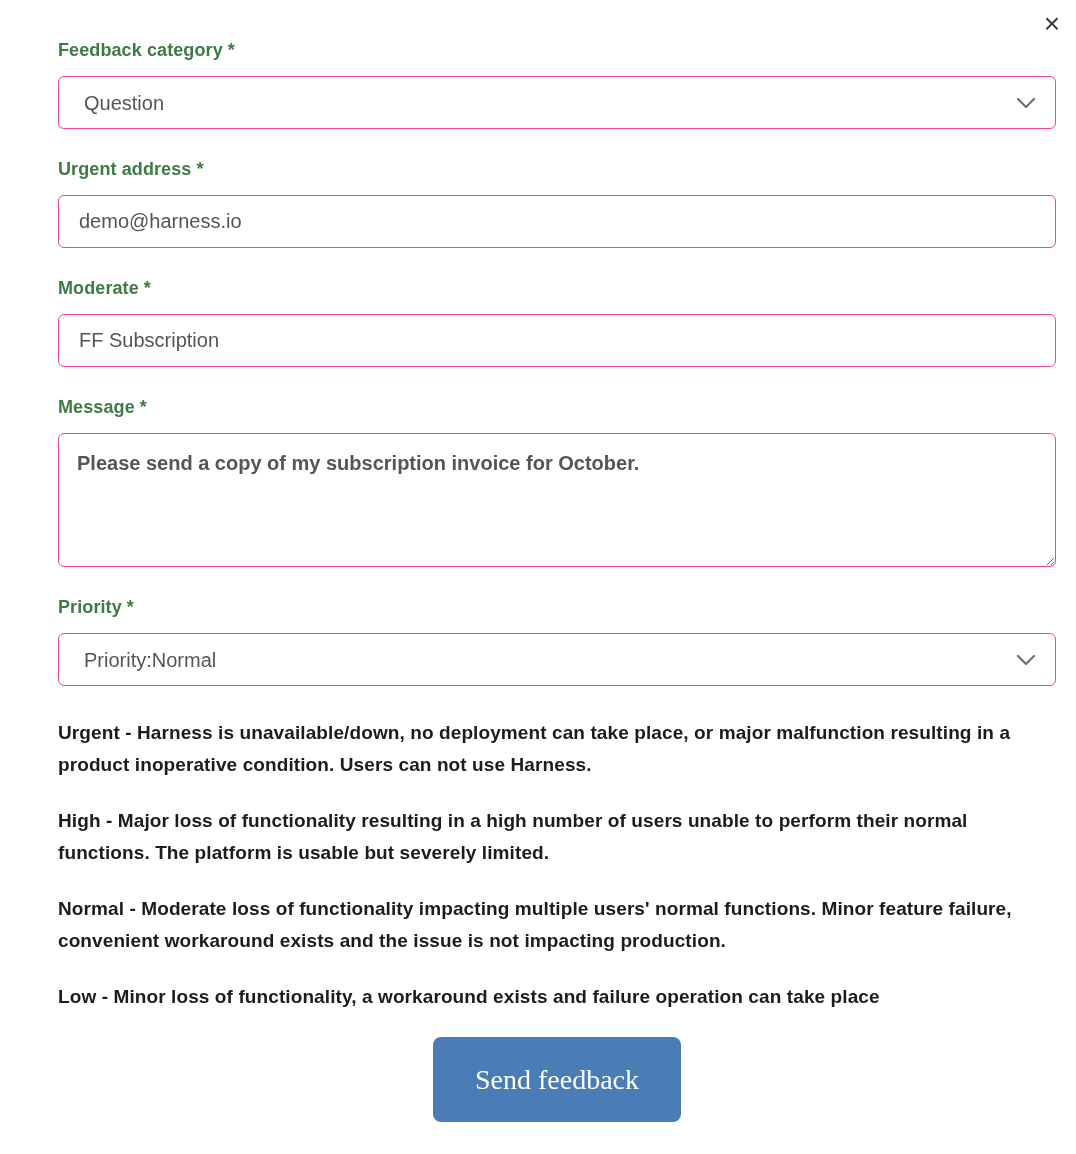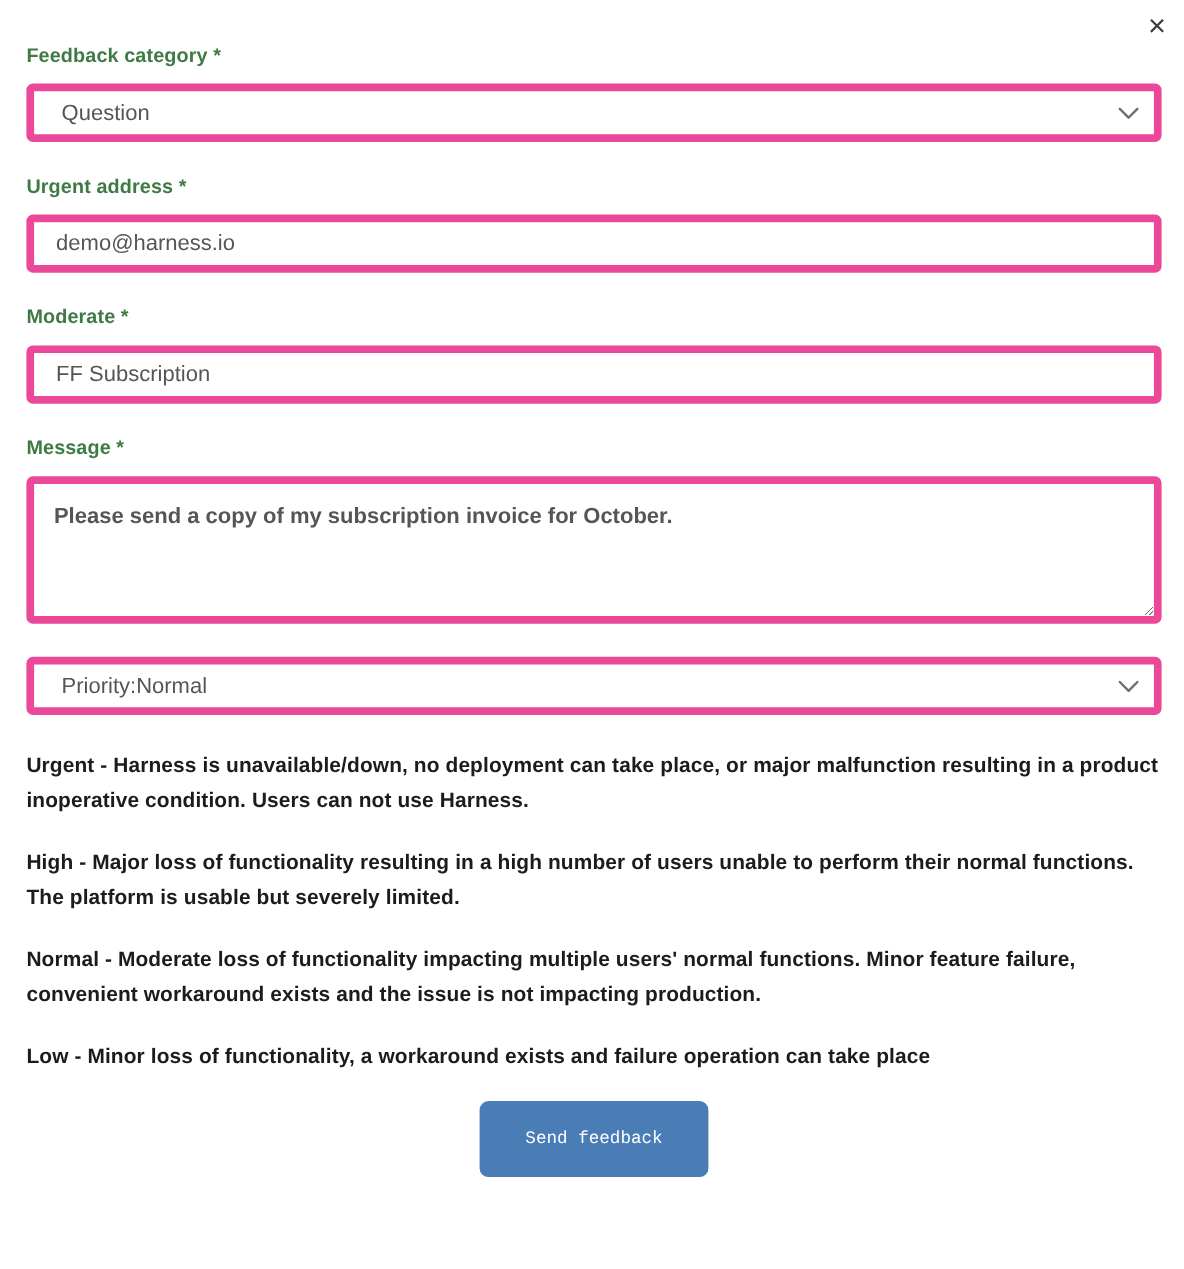--- a/index.html
+++ b/index.html
@@ -26,7 +26,8 @@
     padding: 4px;
   }
   .form-wrap {
-    padding: 40px 20px 0 24px;
+    padding: 40px 20px 0 10px;
+    margin-left: 48px;
   }
   .field-label {
     display: block;

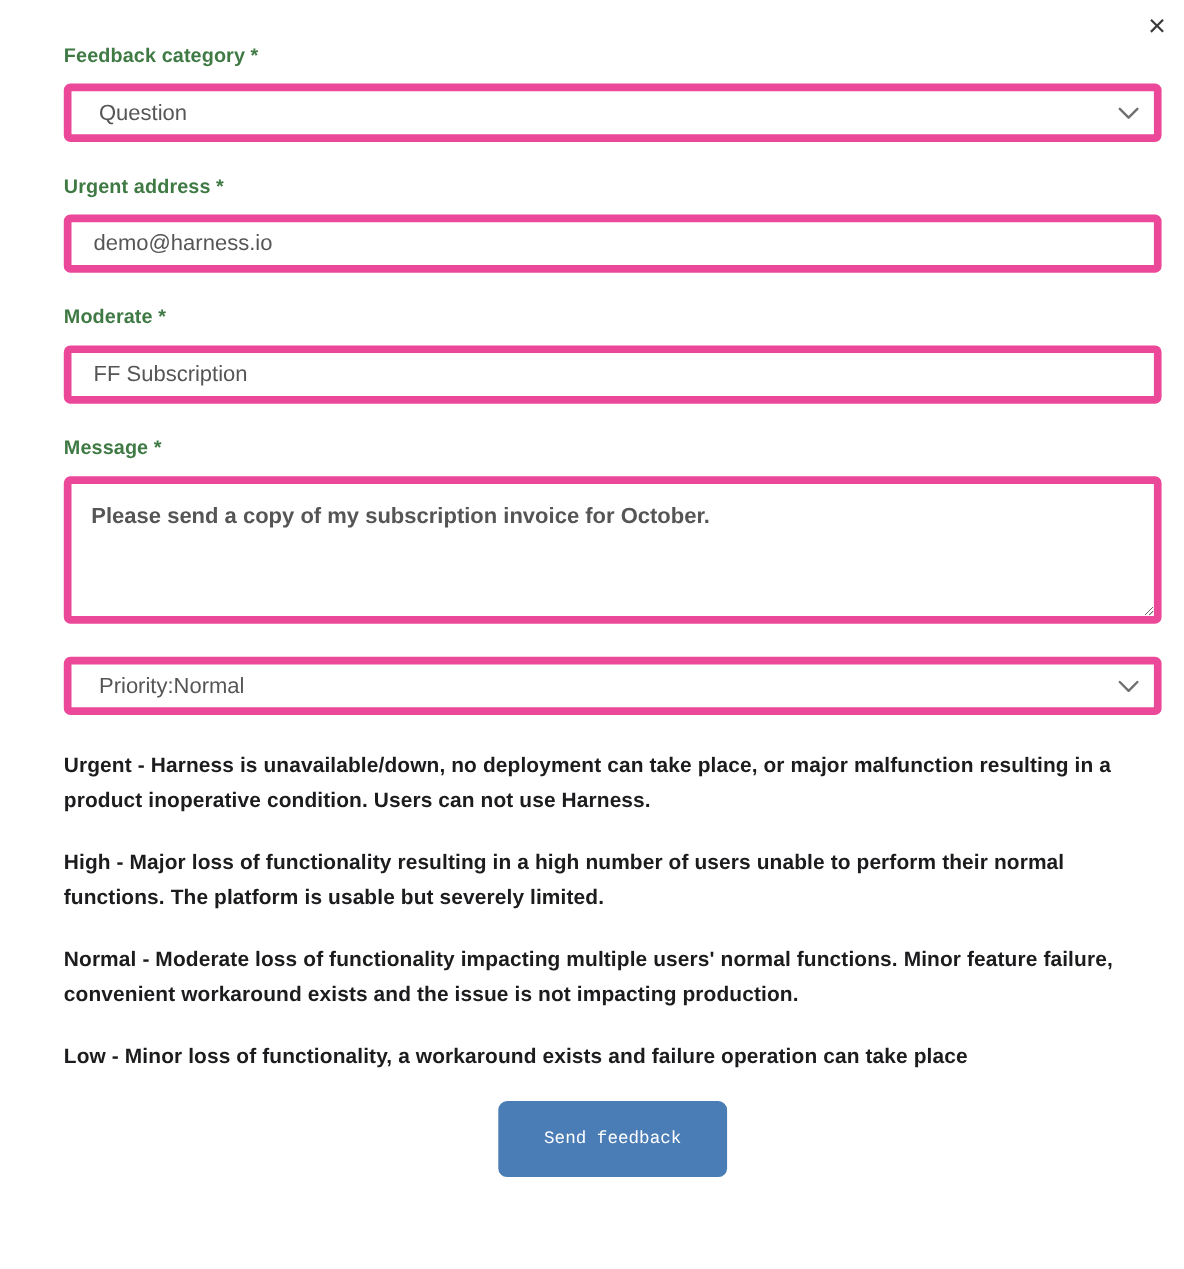--- a/index.html
+++ b/index.html
@@ -43,7 +43,7 @@
     display: block;
     width: 100%;
     height: 53px;
-    border: 7px solid #ec4899;
+    border: 1px solid #ec4899;
     border-radius: 6px;
     background: #ffffff;
     font-family: "Liberation Sans", sans-serif;

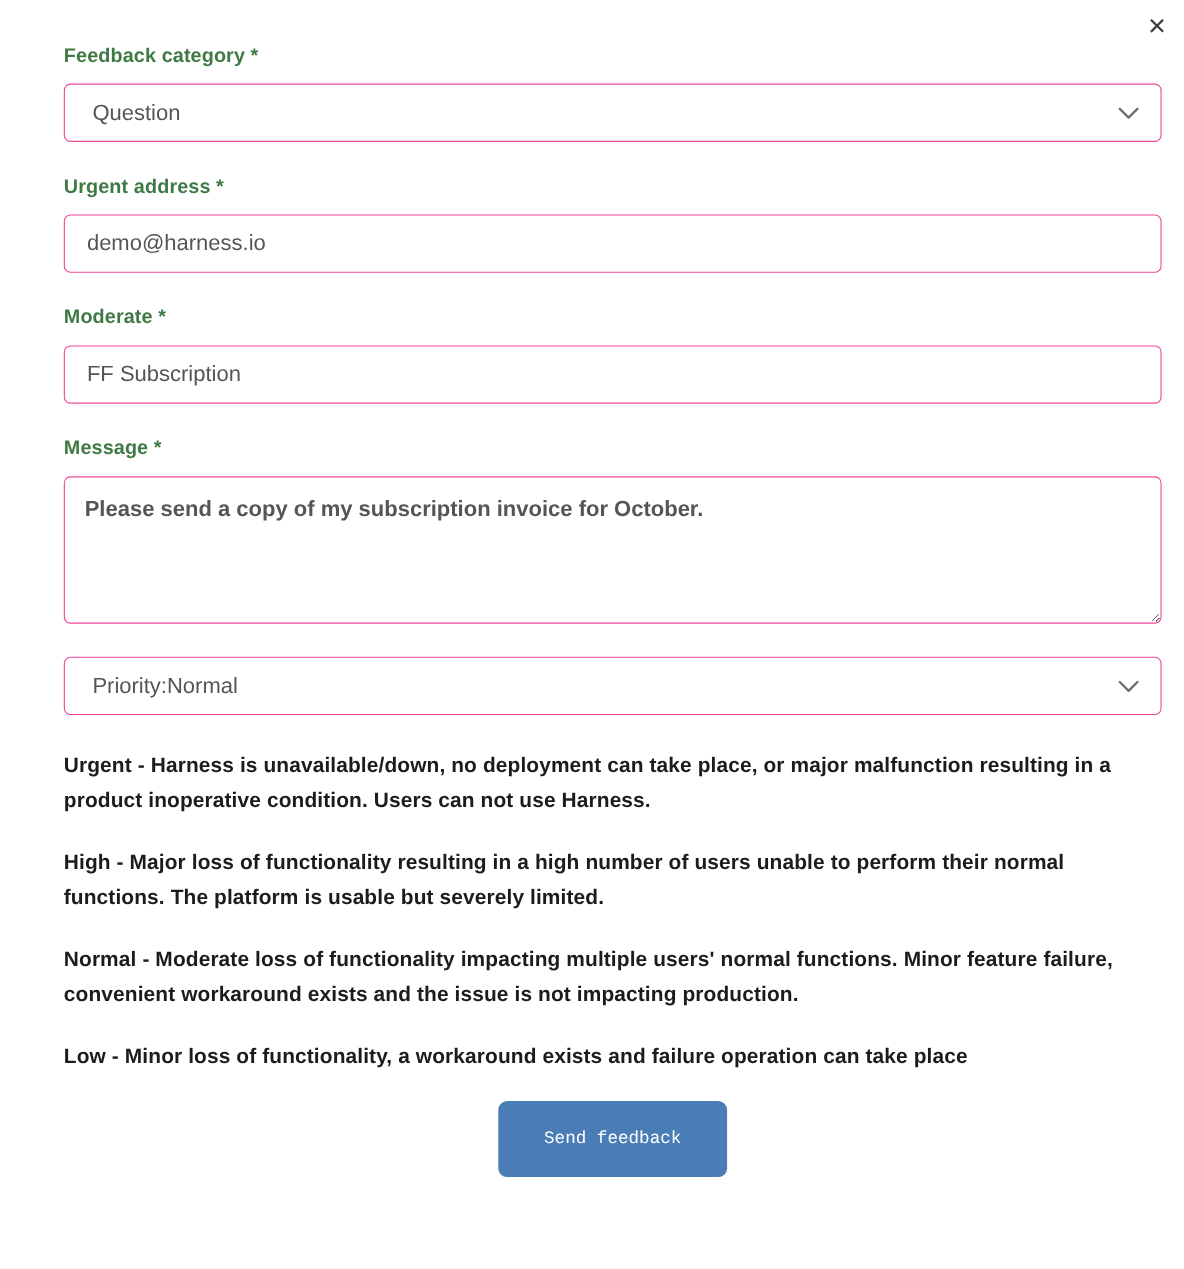--- a/index.html
+++ b/index.html
@@ -137,6 +137,7 @@
   </div>
 
   <div class="group" style="margin-bottom:0;">
+    <label class="field-label"><span>Priority</span><span class="req-marker">*</span></label>
     <div class="select-wrap">
       <select class="control select-control">
         <option>Priority:Normal</option>

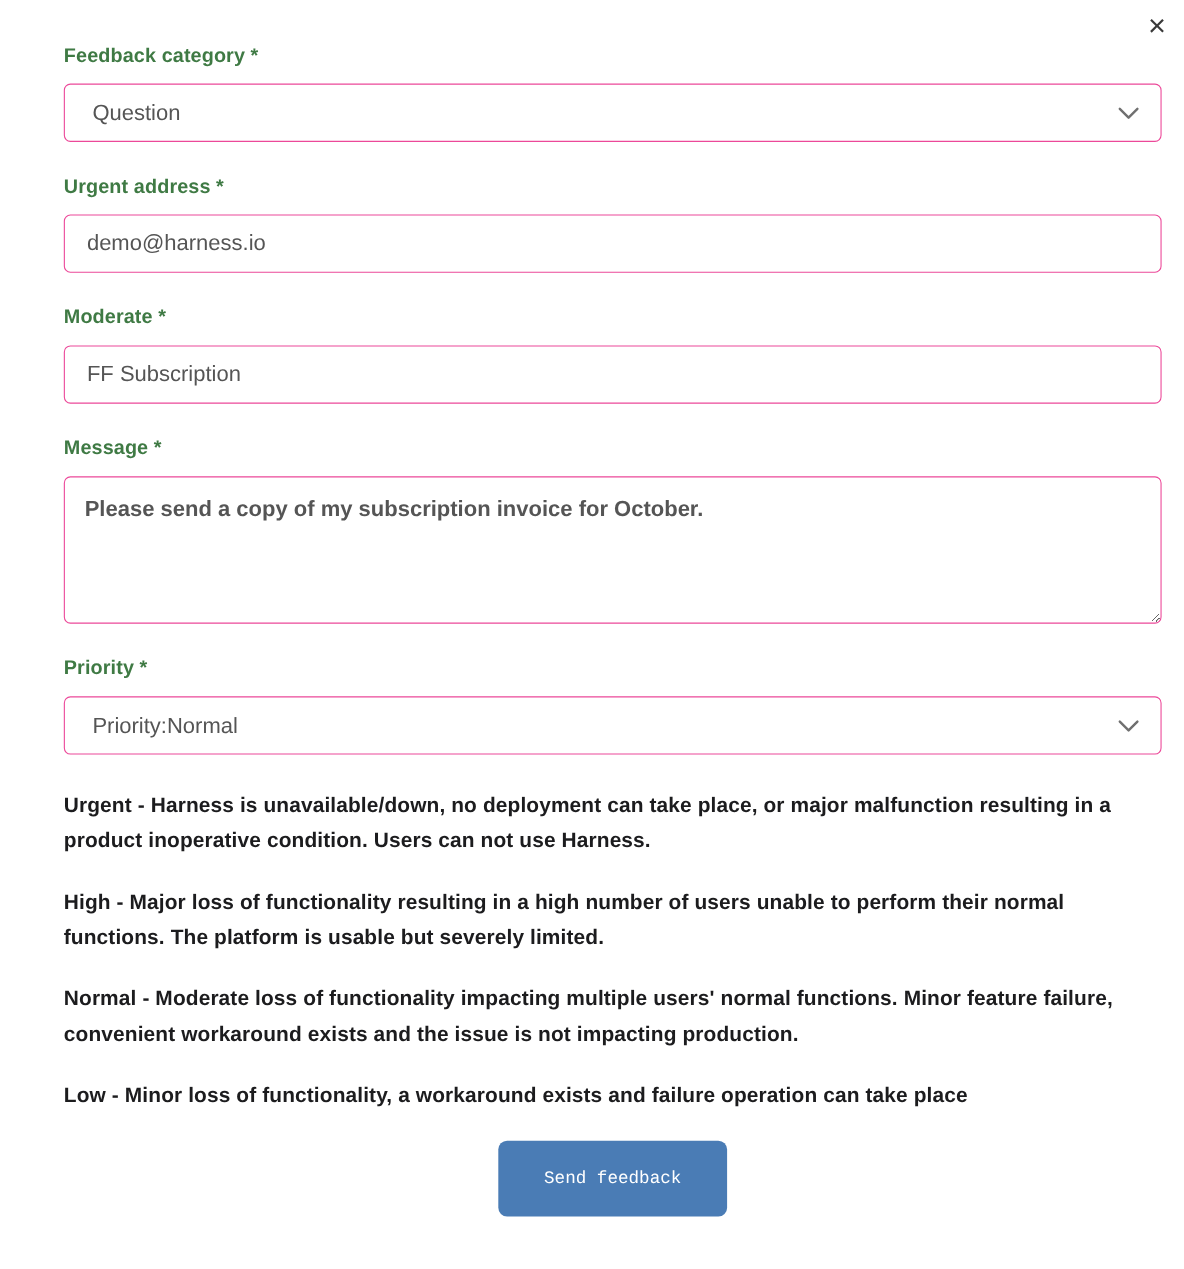--- a/index.html
+++ b/index.html
@@ -94,10 +94,10 @@
     color: #ffffff;
     border: none;
     border-radius: 8px;
-    font-family: Liberation Mono, monospace;
-    font-size: 16px;
+    font-family: Liberation Serif, serif;
+    font-size: 28px;
     padding: 0 42px;
-    height: 69px;
+    height: 85px;
     line-height: 69px;
     cursor: pointer;
   }

